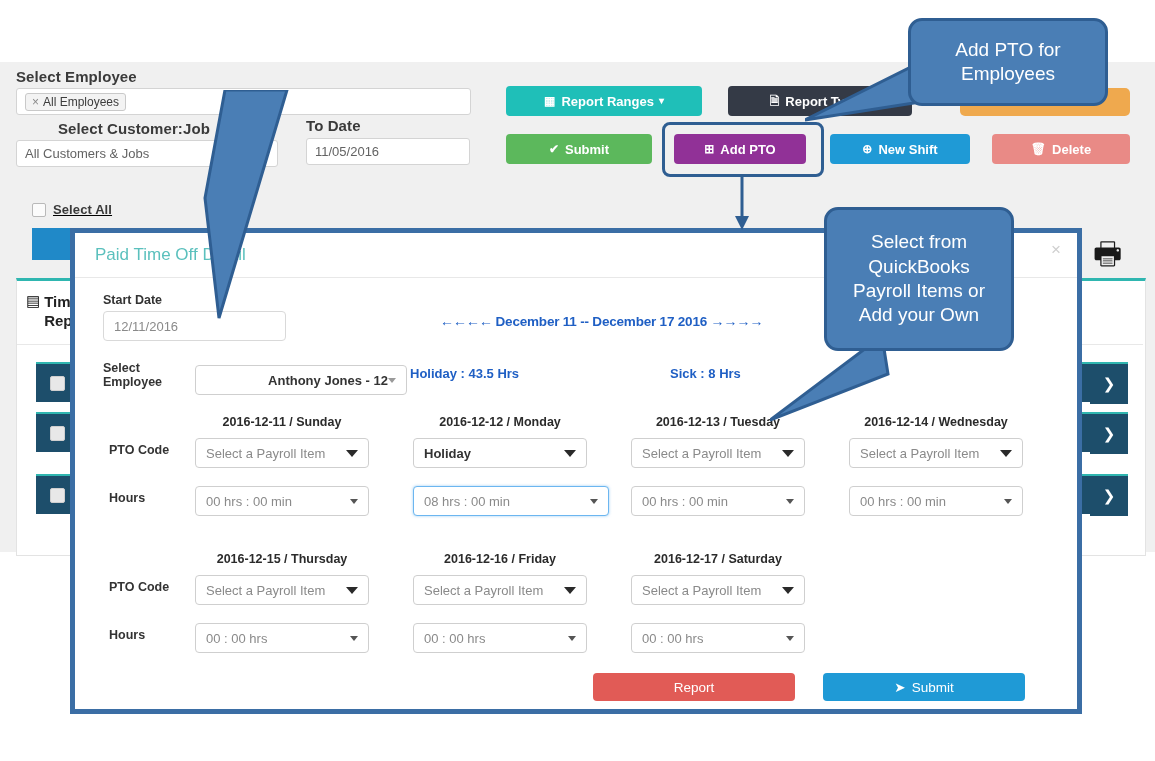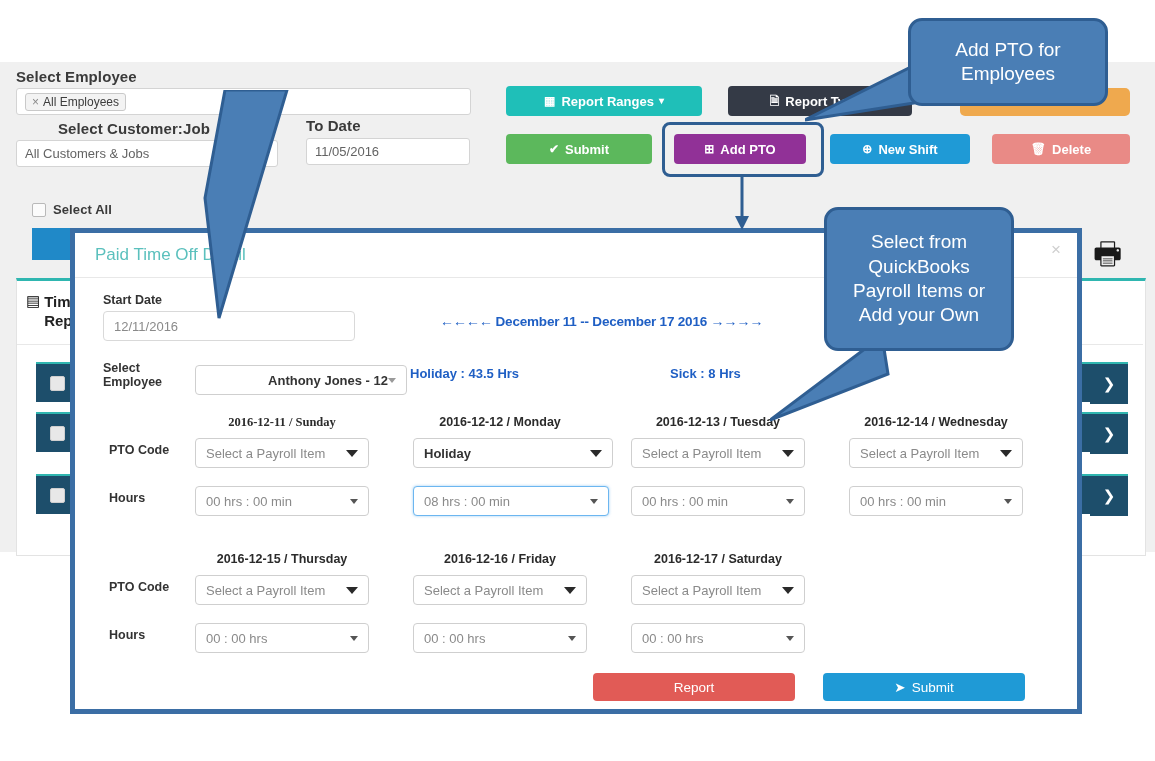--- a/index.html
+++ b/index.html
@@ -308,7 +308,7 @@
     <span>11/05/2016</span>
   </div>
 
-  <div style="position:absolute;left:32px;top:202px;display:flex;align-items:center;gap:7px;">
+  <div style="position:absolute;left:32px;top:202px;display:flex;align-items:center;gap:7px;text-decoration:underline;">
     <span class="cb"></span>
     <span class="lbl" style="font-size:13px;">Select All</span>
   </div>

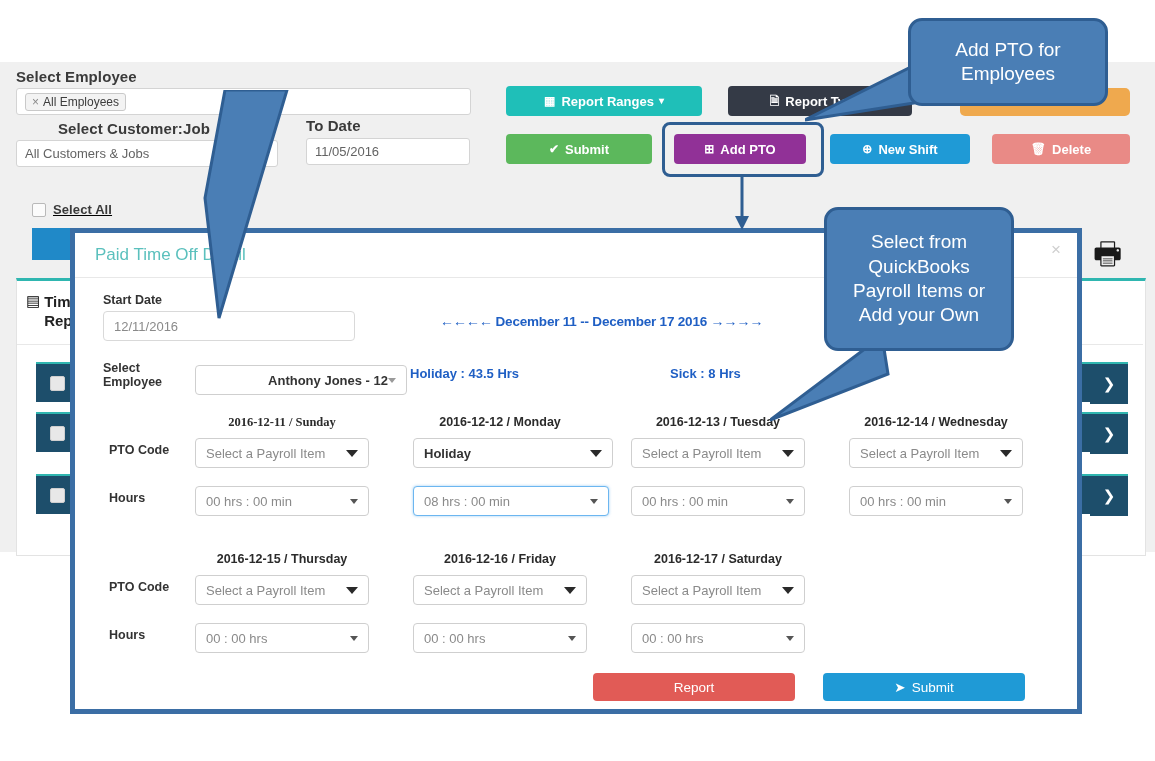--- a/index.html
+++ b/index.html
@@ -393,7 +393,7 @@
     </div>
 
     <div style="position:absolute;left:28px;top:60px;" class="m-lbl">Start Date</div>
-    <div class="inp" style="position:absolute;left:28px;top:78px;width:252px;">
+    <div class="inp" style="position:absolute;left:28px;top:78px;width:183px;">
       <span>12/11/2016</span>
     </div>
 

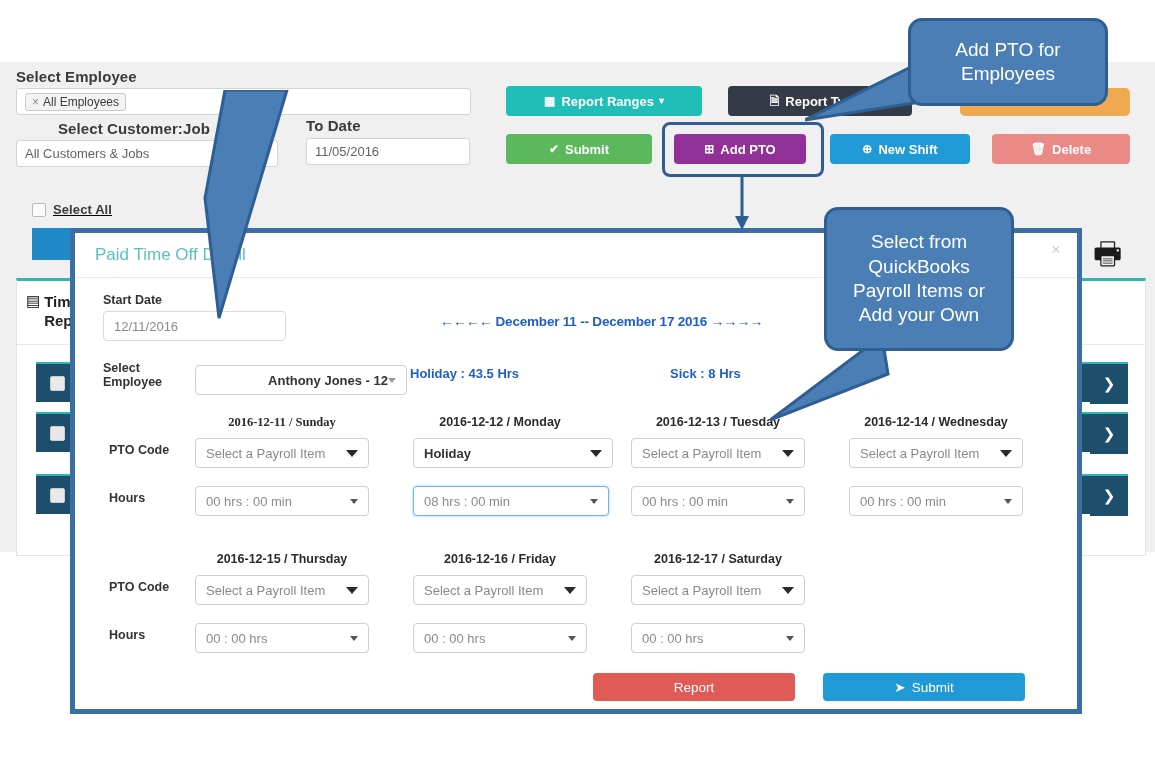--- a/index.html
+++ b/index.html
@@ -422,7 +422,7 @@
     <div class="m-lbl" style="position:absolute;left:34px;top:395px;">Hours</div>
 
     <div id="row1">
-        <div class="daycol-head" style="position: absolute; left: 120px; top: 182px; width: 174px; font-family: Liberation Serif, serif;">2016-12-11 / Sunday</div>
+        <div class="daycol-head" style="position: absolute; left: 120px; top: 182px; width: 174px;">2016-12-11 / Sunday</div>
         <div class="sel" style="position: absolute; left: 120px; top: 205px; width: 174px;">
           <span>Select a Payroll Item</span>
           <span class="caret-big"></span>

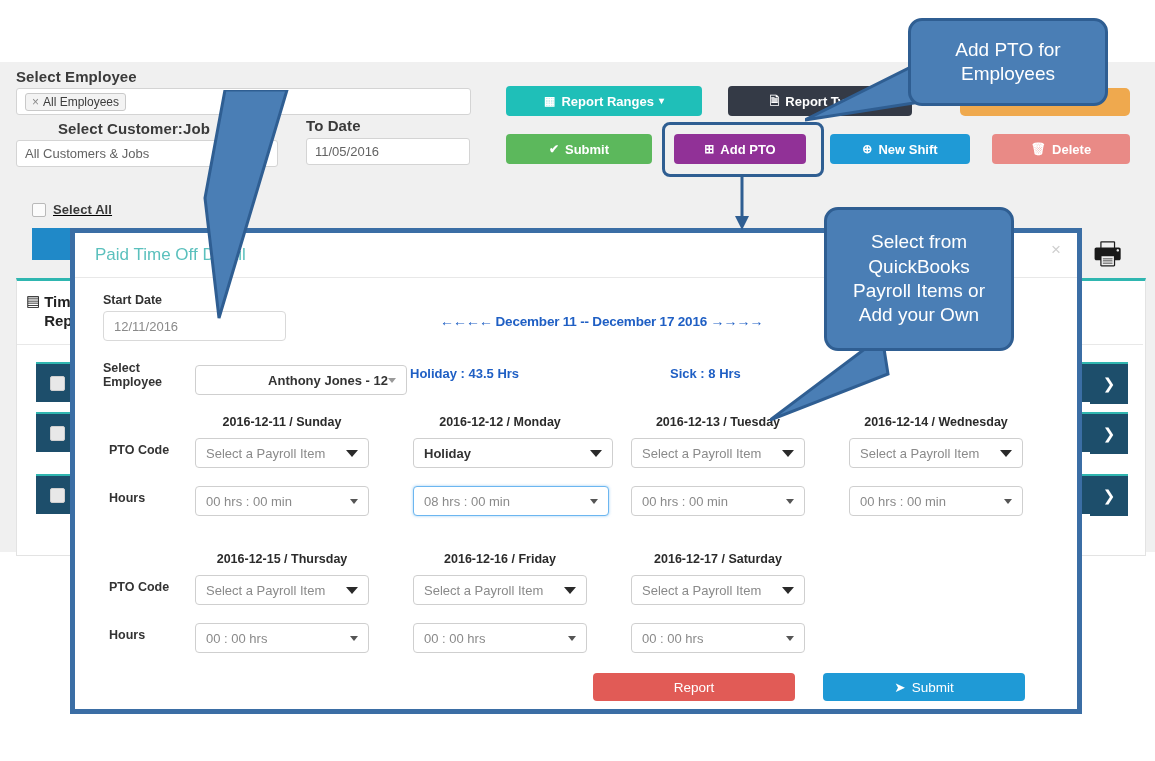--- a/index.html
+++ b/index.html
@@ -432,7 +432,7 @@
           <span class="caret-sm"></span>
         </div>
         <div class="daycol-head" style="position: absolute; left: 338px; top: 182px; width: 174px;">2016-12-12 / Monday</div>
-        <div class="sel filled" style="position: absolute; left: 338px; top: 205px; width: 200px;">
+        <div class="sel filled" style="position: absolute; left: 338px; top: 205px; width: 174px;">
           <span>Holiday</span>
           <span class="caret-big"></span>
         </div>

